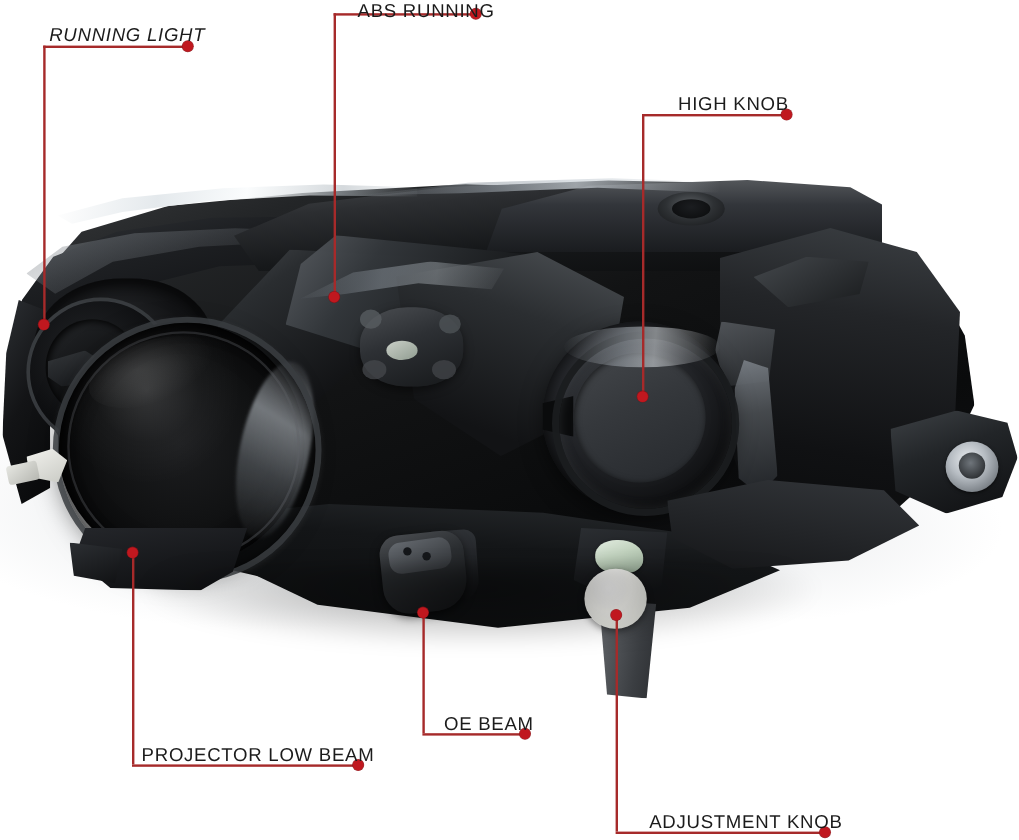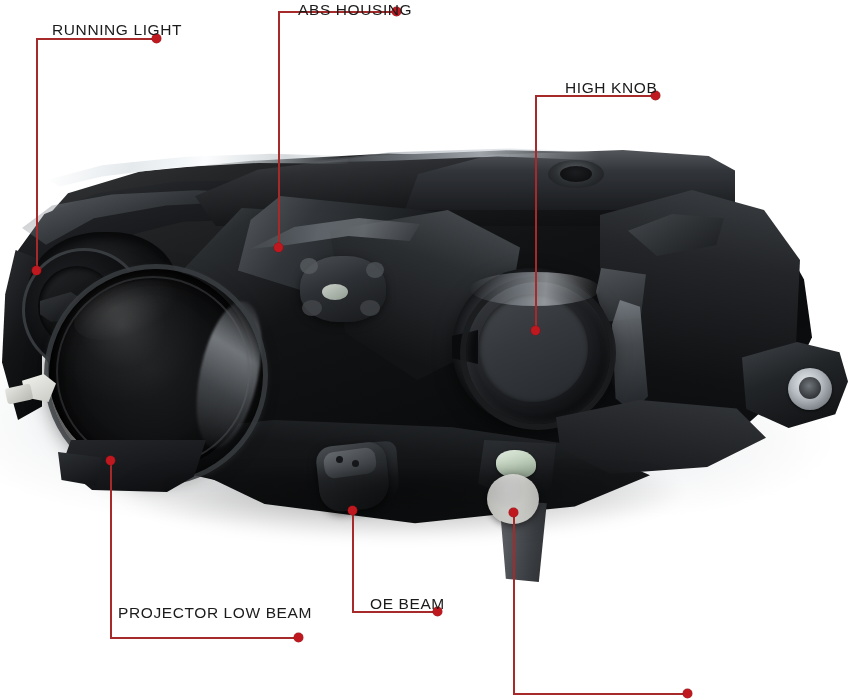--- a/index.html
+++ b/index.html
@@ -487,7 +487,7 @@
       <div class="leader v" style="left: 278px; background: rgb(166, 42, 42); top: 11px; height: 236px;"></div>
       <div class="dot" style="left: 274px; top: 243px; background: rgb(192, 24, 31);"></div>
       <div class="dot" style="left: 392px; top: 7px; background: rgb(192, 24, 31);"></div>
-      <div class="clabel" style="left: 298px; top: 2px;">ABS HOUSING</div>
+      <div class="clabel" style="left: 298px; top: 2px;">ABS RUNNING</div>
       <div class="leader h" style="left: 535px; top: 95px; width: 120px; background: rgb(166, 42, 42);"></div>
       <div class="leader v" style="left: 535px; background: rgb(166, 42, 42); top: 95px; height: 235px;"></div>
       <div class="dot" style="left: 531px; top: 326px; background: rgb(192, 24, 31);"></div>

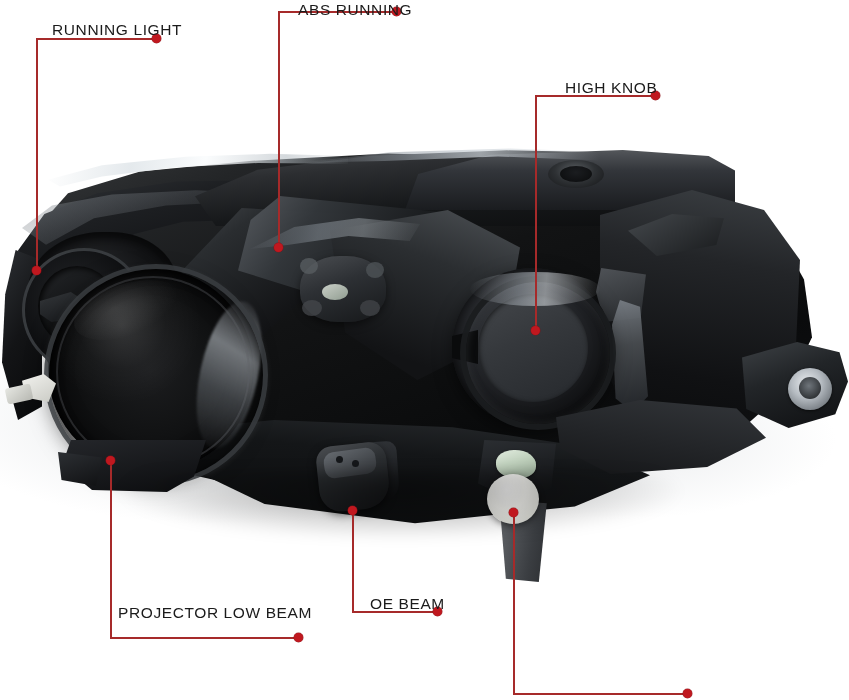--- a/index.html
+++ b/index.html
@@ -482,7 +482,7 @@
       <div class="leader v" style="left: 36px; background: rgb(166, 42, 42); top: 38px; height: 232px;"></div>
       <div class="dot" style="left: 32px; top: 266px; background: rgb(192, 24, 31);"></div>
       <div class="dot" style="left: 152px; top: 34px; background: rgb(192, 24, 31);"></div>
-      <div class="clabel" style="left: 52px; top: 22px;">RUNNING LIGHT</div>
+      <div class="clabel" style="left: 41px; top: 22px; font-style: italic;">RUNNING LIGHT</div>
       <div class="leader h" style="left: 278px; top: 11px; width: 118px; background: rgb(166, 42, 42);"></div>
       <div class="leader v" style="left: 278px; background: rgb(166, 42, 42); top: 11px; height: 236px;"></div>
       <div class="dot" style="left: 274px; top: 243px; background: rgb(192, 24, 31);"></div>

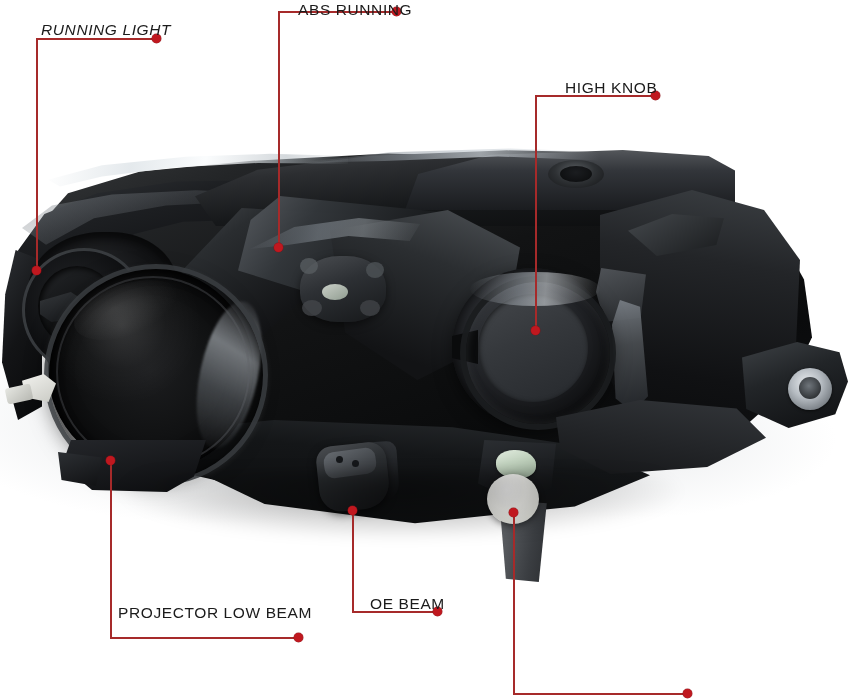--- a/index.html
+++ b/index.html
@@ -497,7 +497,7 @@
       <div class="leader v" style="left: 110px; background: rgb(166, 42, 42); top: 460px; height: 177px;"></div>
       <div class="dot" style="left: 106px; top: 456px; background: rgb(192, 24, 31);"></div>
       <div class="dot" style="left: 294px; top: 633px; background: rgb(192, 24, 31);"></div>
-      <div class="clabel" style="left: 118px; top: 605px;">PROJECTOR LOW BEAM</div>
+      <div class="clabel" style="left: 118px; top: 622px;">PROJECTOR LOW BEAM</div>
       <div class="leader h" style="left: 352px; top: 611px; width: 85px; background: rgb(166, 42, 42);"></div>
       <div class="leader v" style="left: 352px; background: rgb(166, 42, 42); top: 510px; height: 101px;"></div>
       <div class="dot" style="left: 348px; top: 506px; background: rgb(192, 24, 31);"></div>

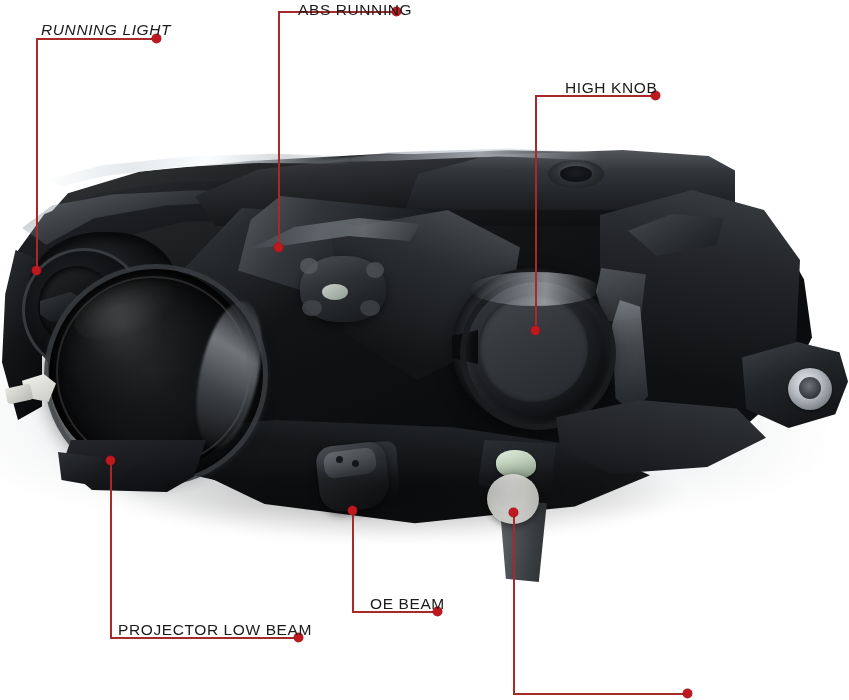--- a/index.html
+++ b/index.html
@@ -507,6 +507,7 @@
       <div class="leader v" style="left: 513px; background: rgb(166, 42, 42); top: 512px; height: 181px;"></div>
       <div class="dot" style="left: 509px; top: 508px; background: rgb(192, 24, 31);"></div>
       <div class="dot" style="left: 683px; top: 689px; background: rgb(192, 24, 31);"></div>
+      <div class="clabel" style="left: 541px; top: 678px;">ADJUSTMENT KNOB</div>
     </div>
 
 </div>

